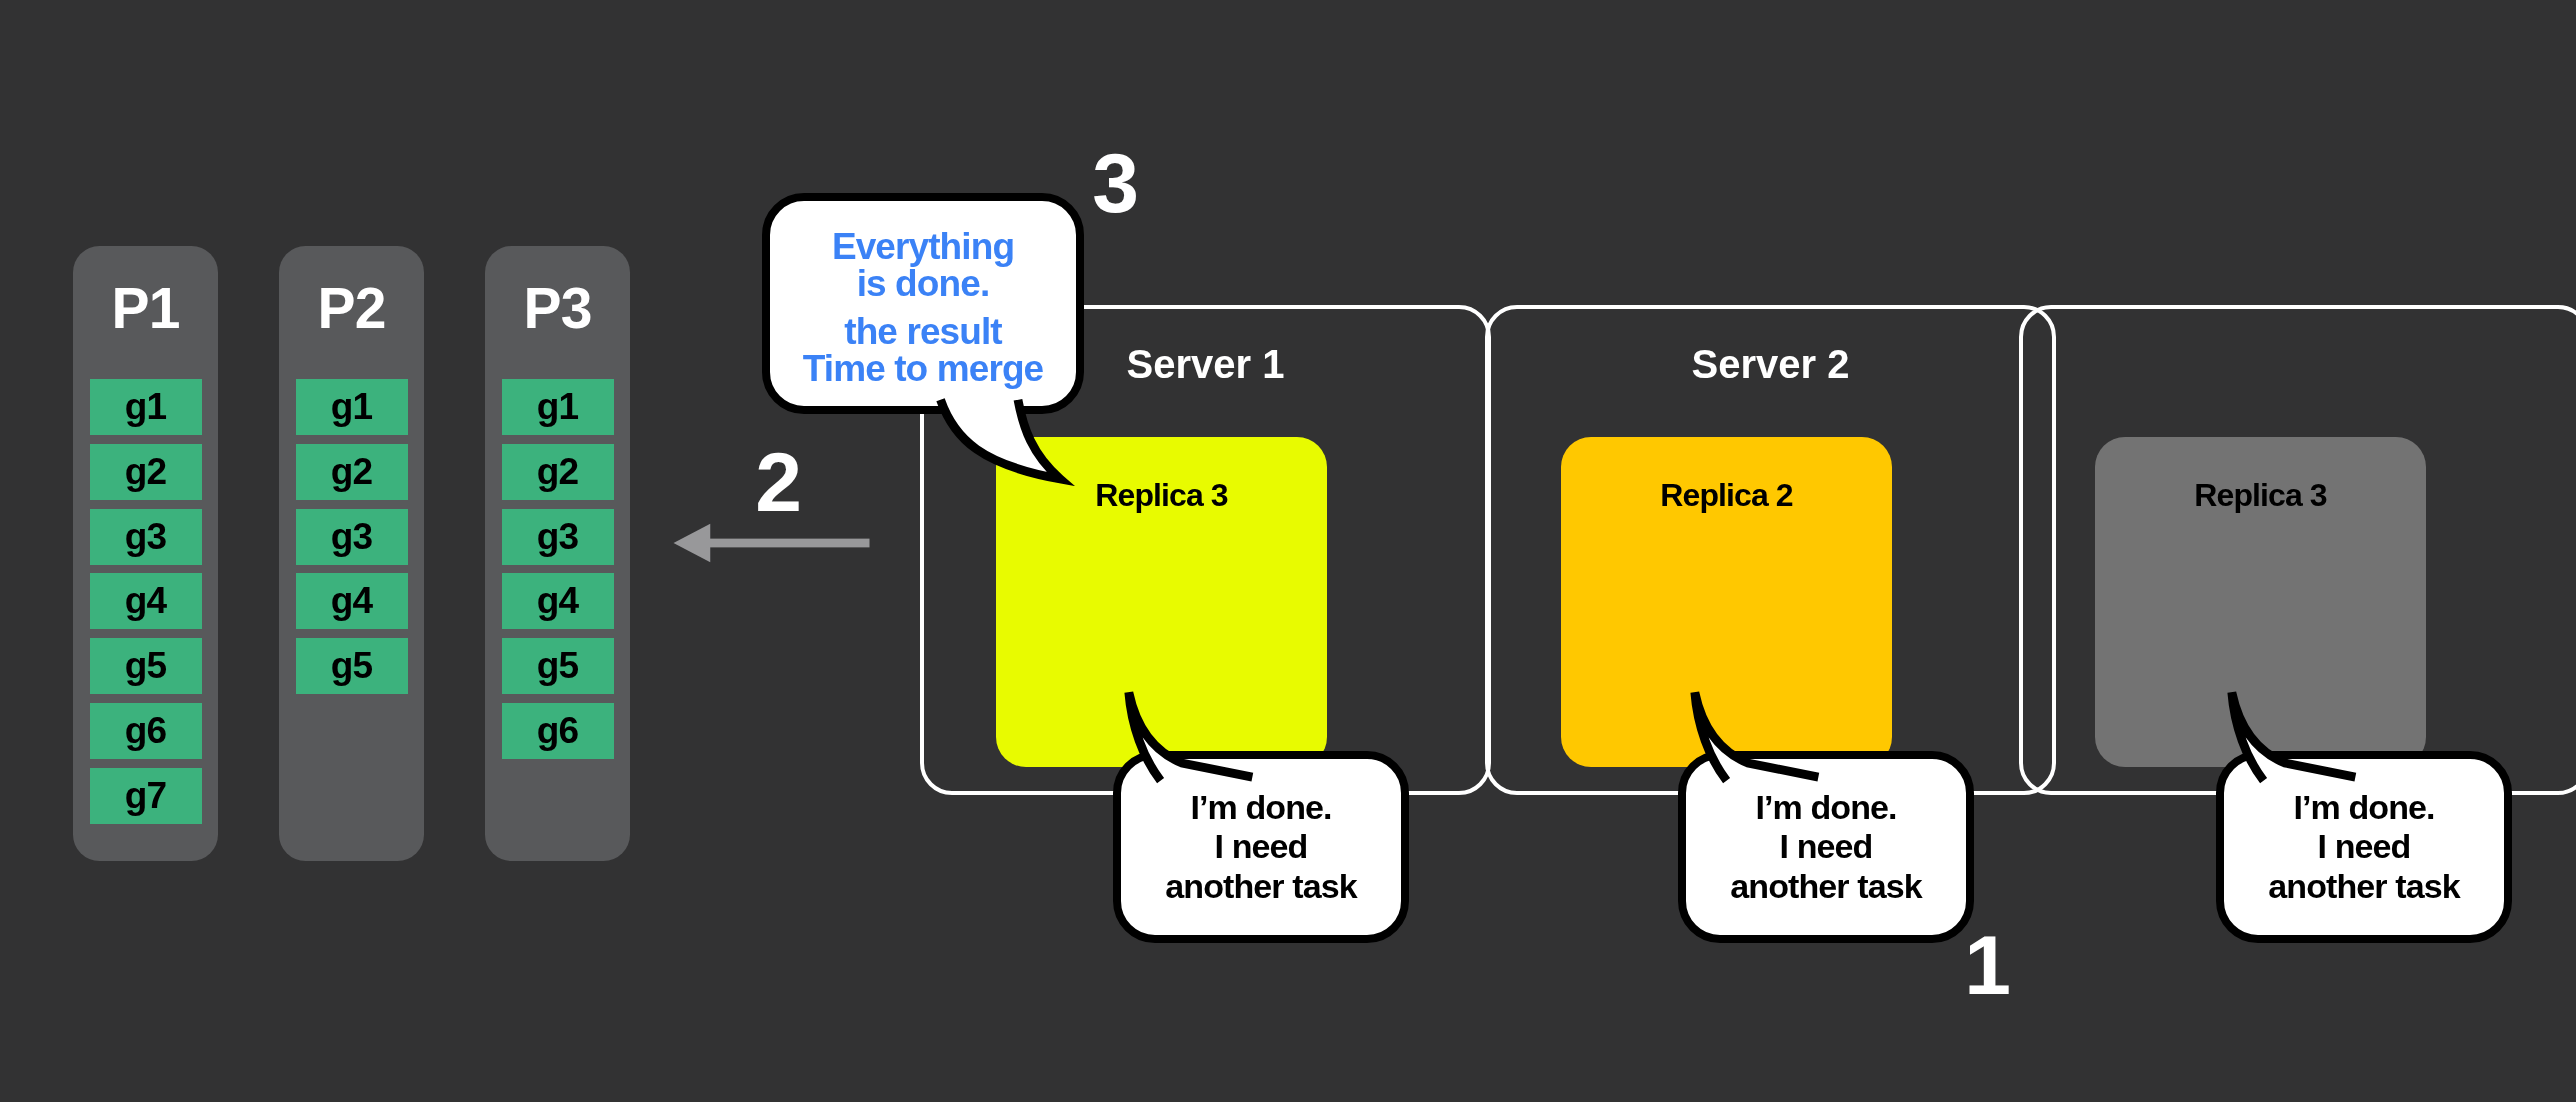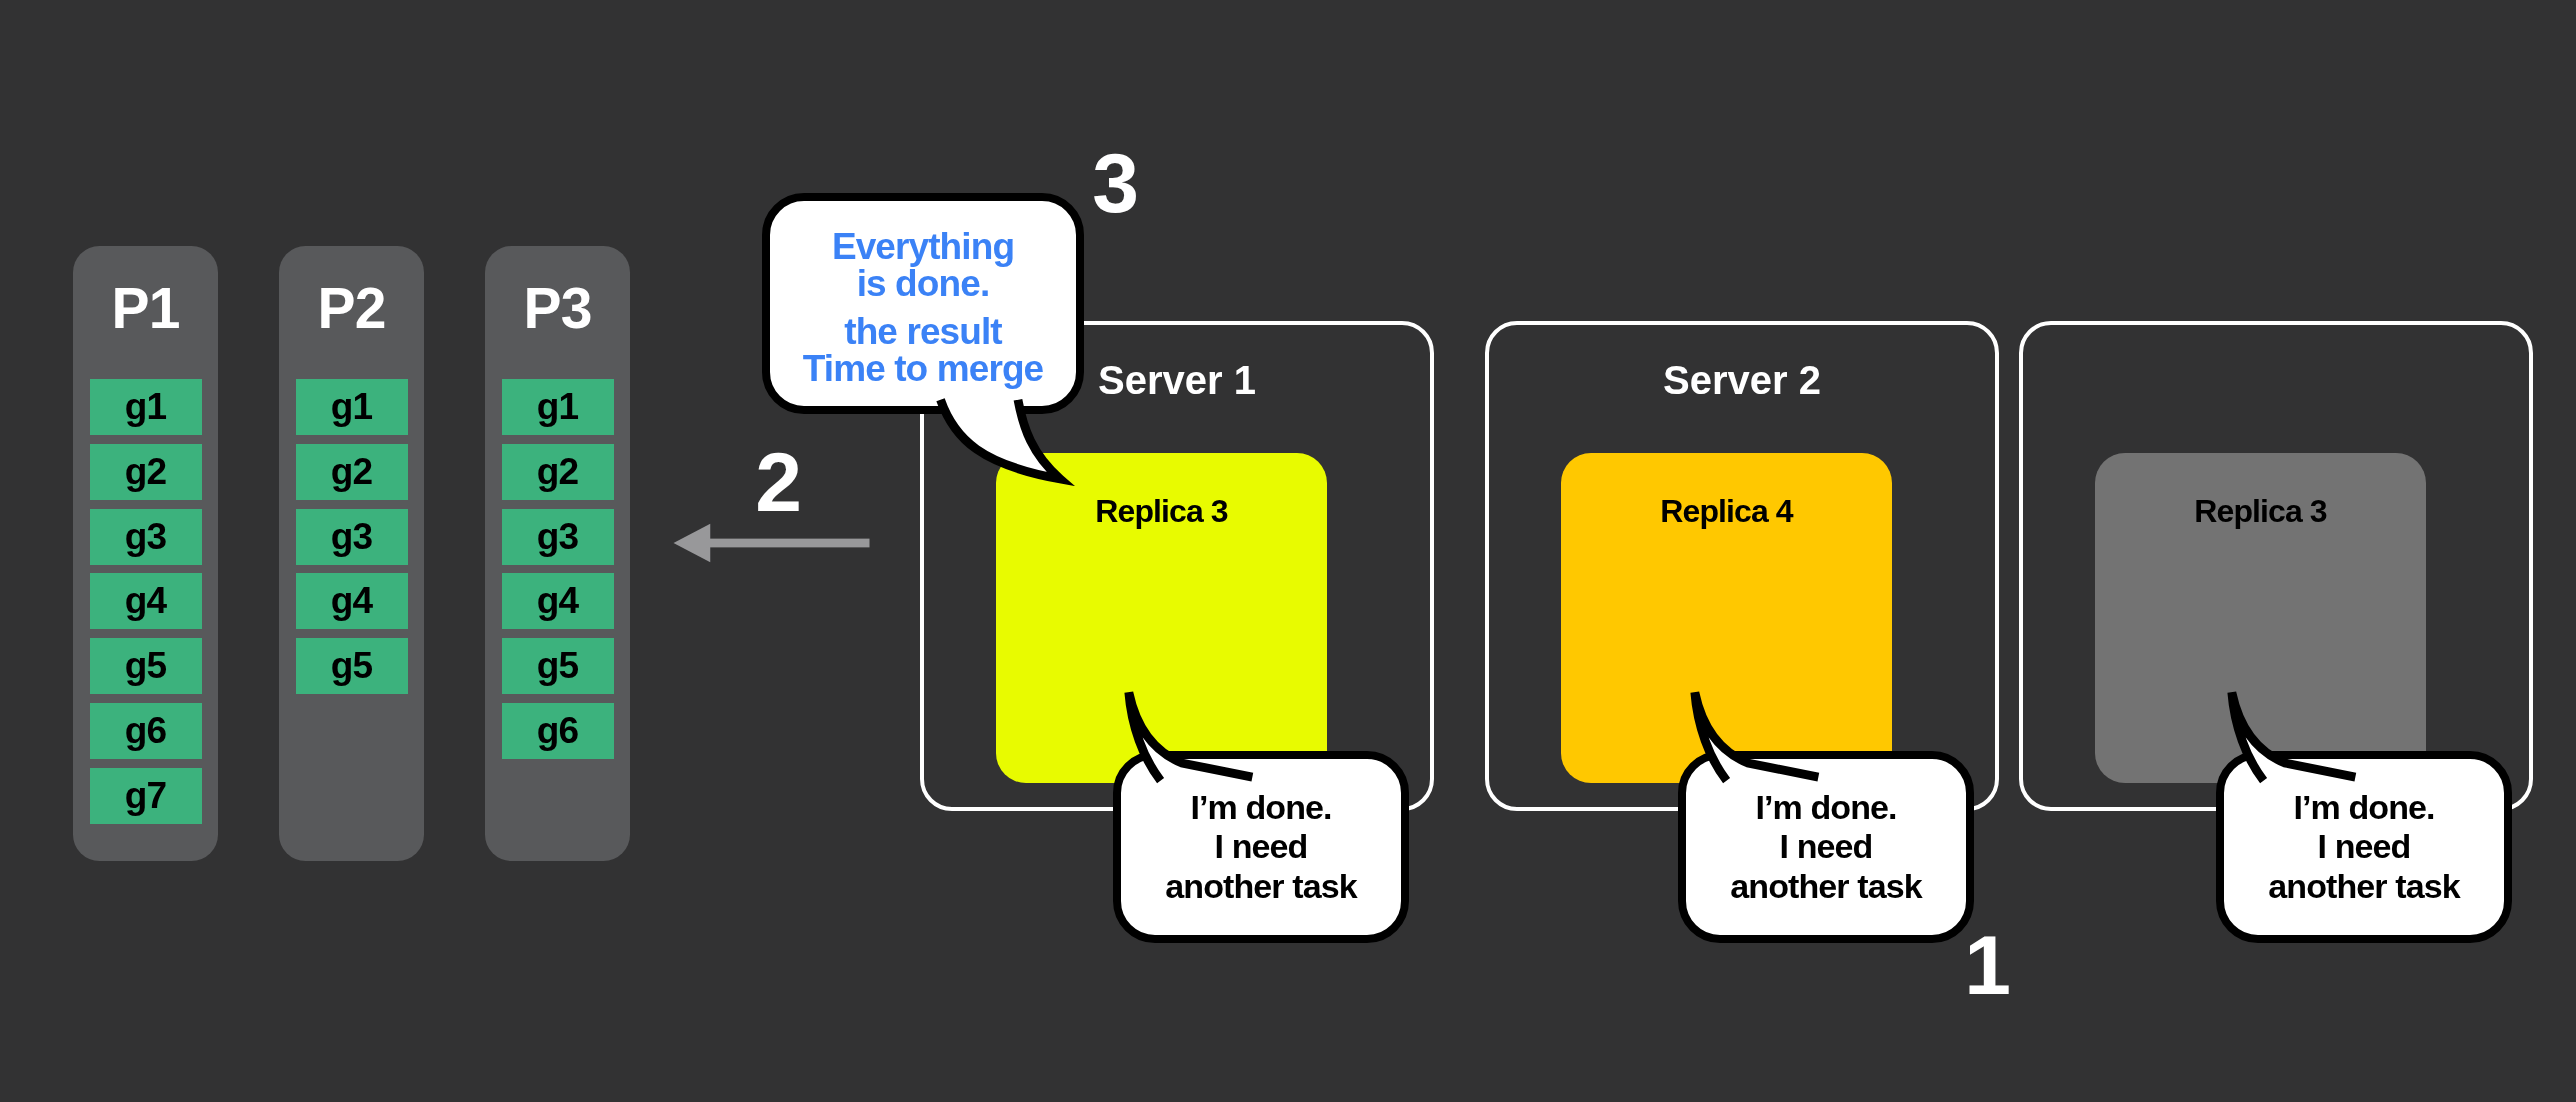--- a/index.html
+++ b/index.html
@@ -27,8 +27,8 @@
   .step-2{left:721px;top:440px}
   .step-1{left:1930px;top:923px}
   
-  .server{position:absolute;top:305px;width:514px;height:490px;box-sizing:border-box;
-    border:4.4px solid var(--server-border,#fff);border-radius:32px;z-index:1;margin-top:16px;}
+  .server{position:absolute;top:305px;width:571px;height:490px;box-sizing:border-box;
+    border:4.4px solid var(--server-border,#fff);border-radius:32px;z-index:1;}
   .server-1{left:920px}.server-2{left:1485px}.server-3{left:2019px}
   .server-title{margin-top:35px;text-align:center;font-size:40px;line-height:1;color:#fff;}
   .replica{position:absolute;left:72px;top:128px;width:331px;height:330px;border-radius:30px;}

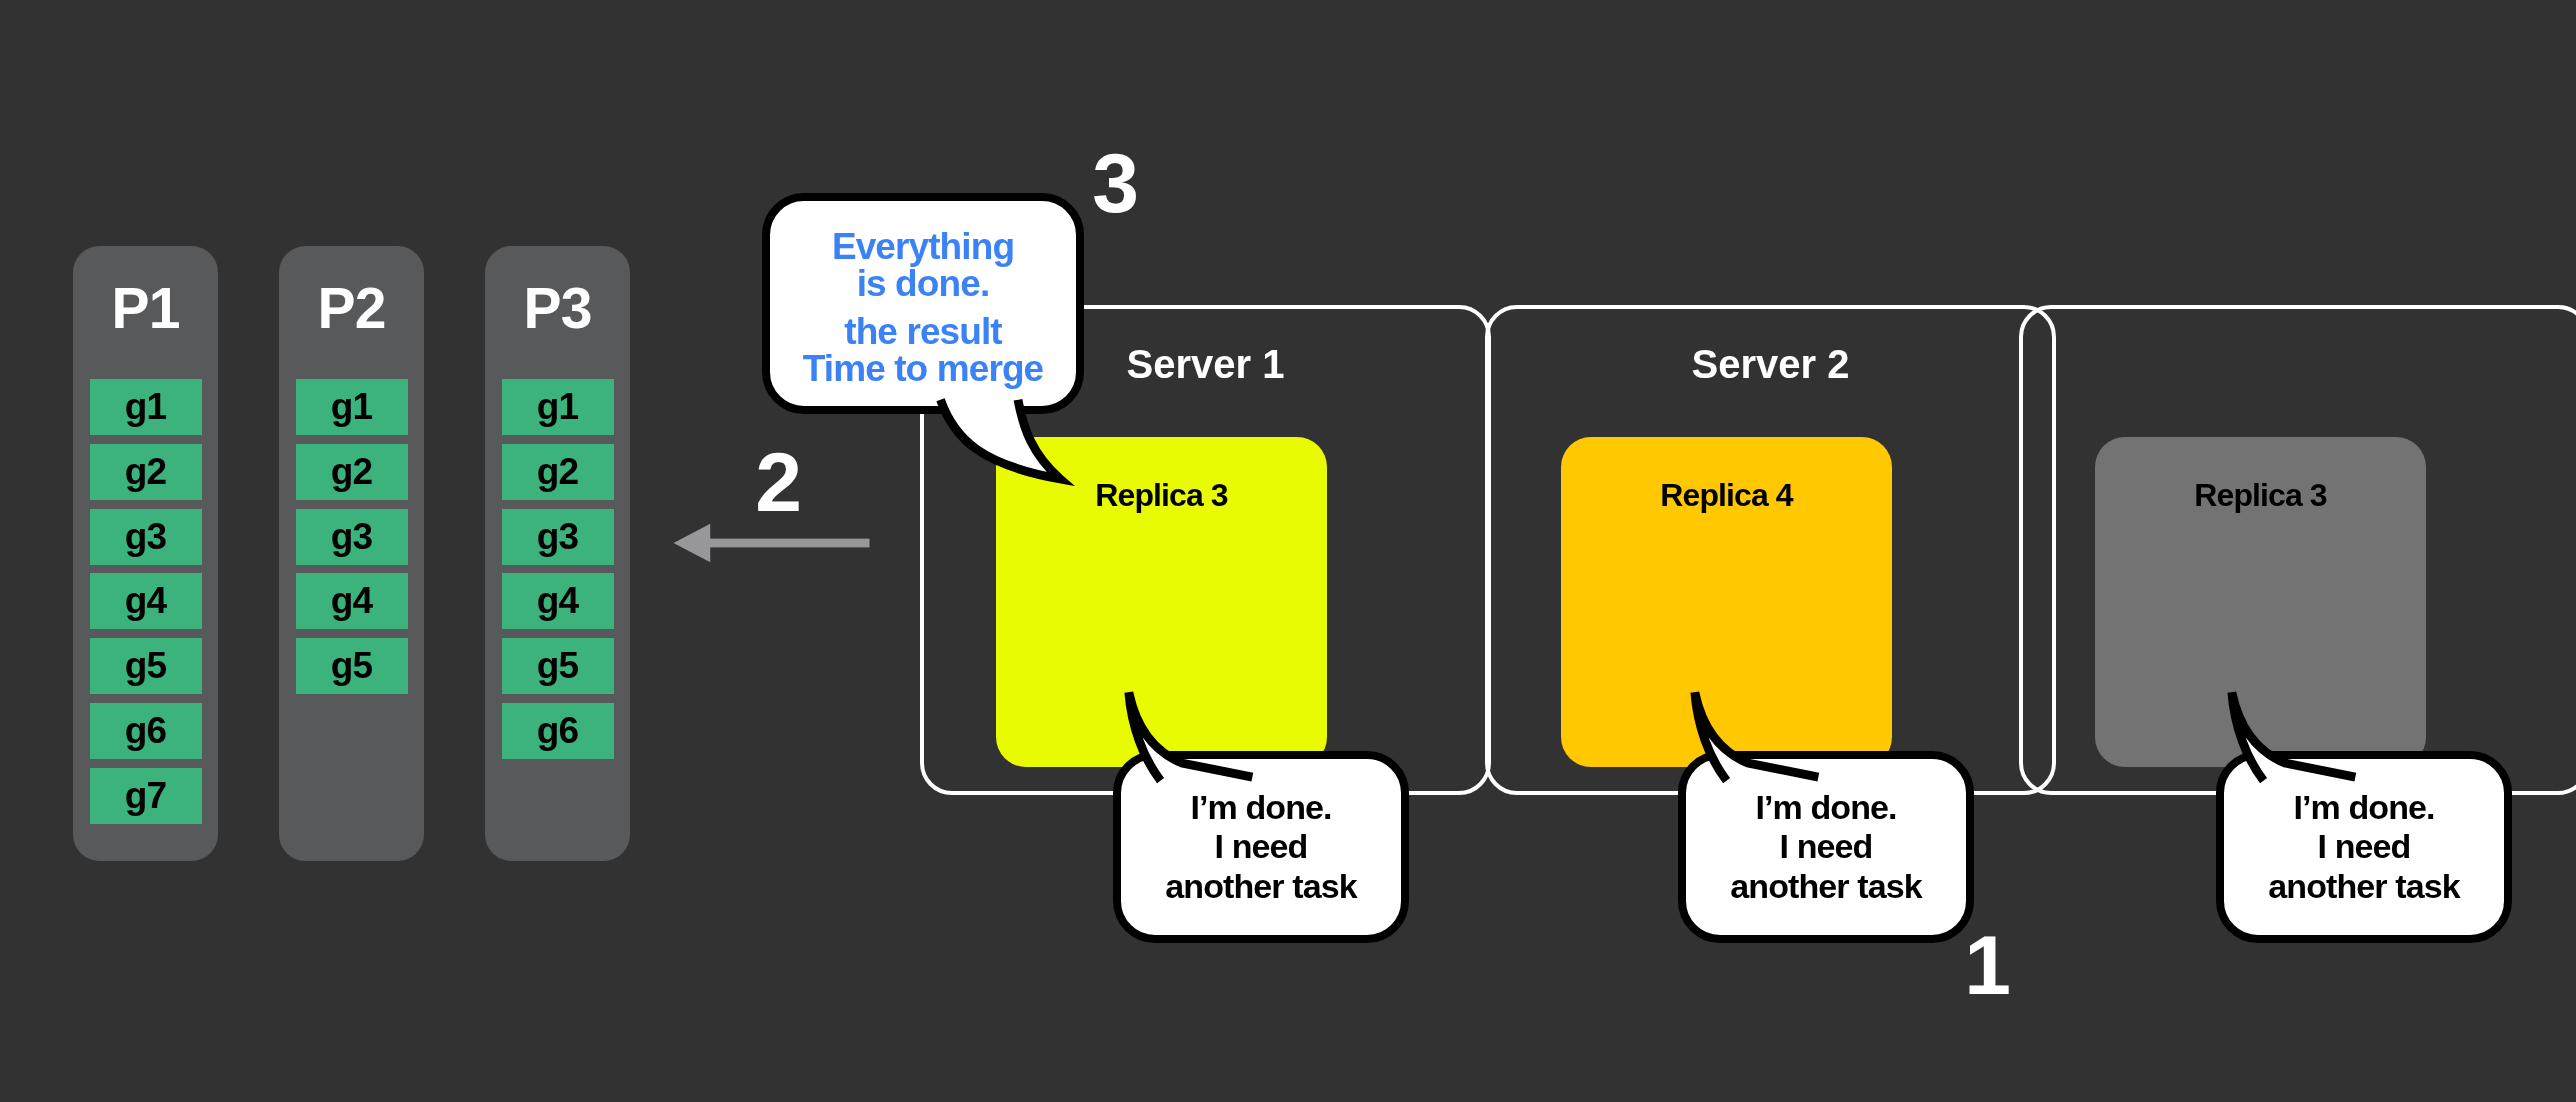--- a/index.html
+++ b/index.html
@@ -109,7 +109,7 @@
   <div class="server server-2">
     <div class="server-title">Server 2</div>
     <div class="replica" style="background: rgb(255, 200, 0);">
-      <div class="replica-label">Replica 4</div>
+      <div class="replica-label">Replica 2</div>
     </div>
   </div>
 

